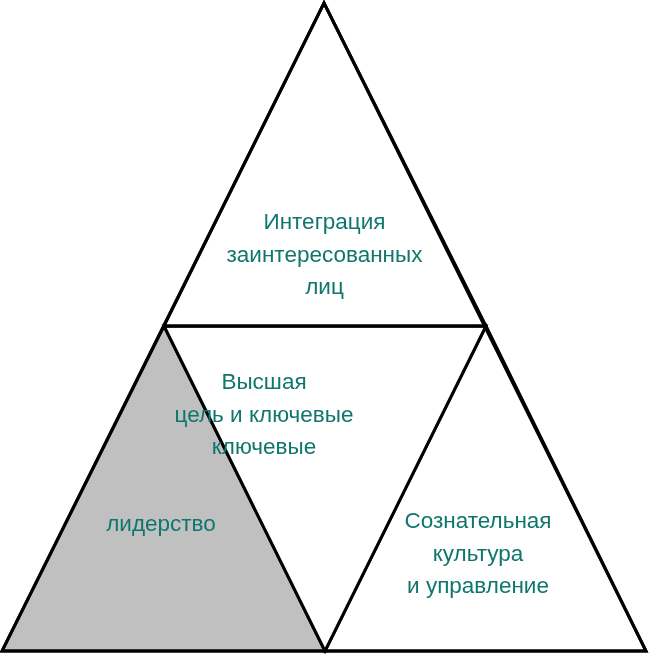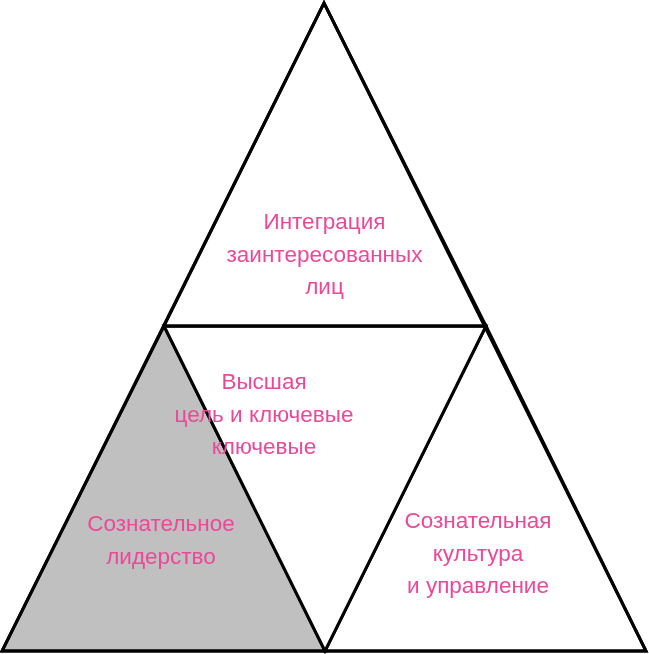--- a/index.html
+++ b/index.html
@@ -27,7 +27,7 @@
   .label-block {
     position: absolute;
     text-align: center;
-    color: #ec4899;
+    color: #0f766e;
     font-weight: 400;
     line-height: 1.45;
     white-space: nowrap;

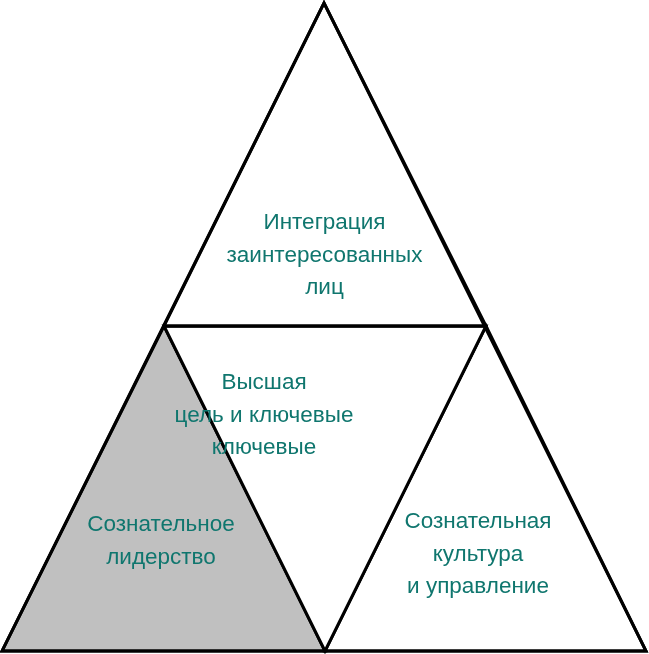--- a/index.html
+++ b/index.html
@@ -99,7 +99,6 @@
   </div>
 
   <div class="label-block" id="label-bottom-left">
-    <span class="label-line">Сознательное</span>
     <span class="label-line">лидерство</span>
   </div>
 

